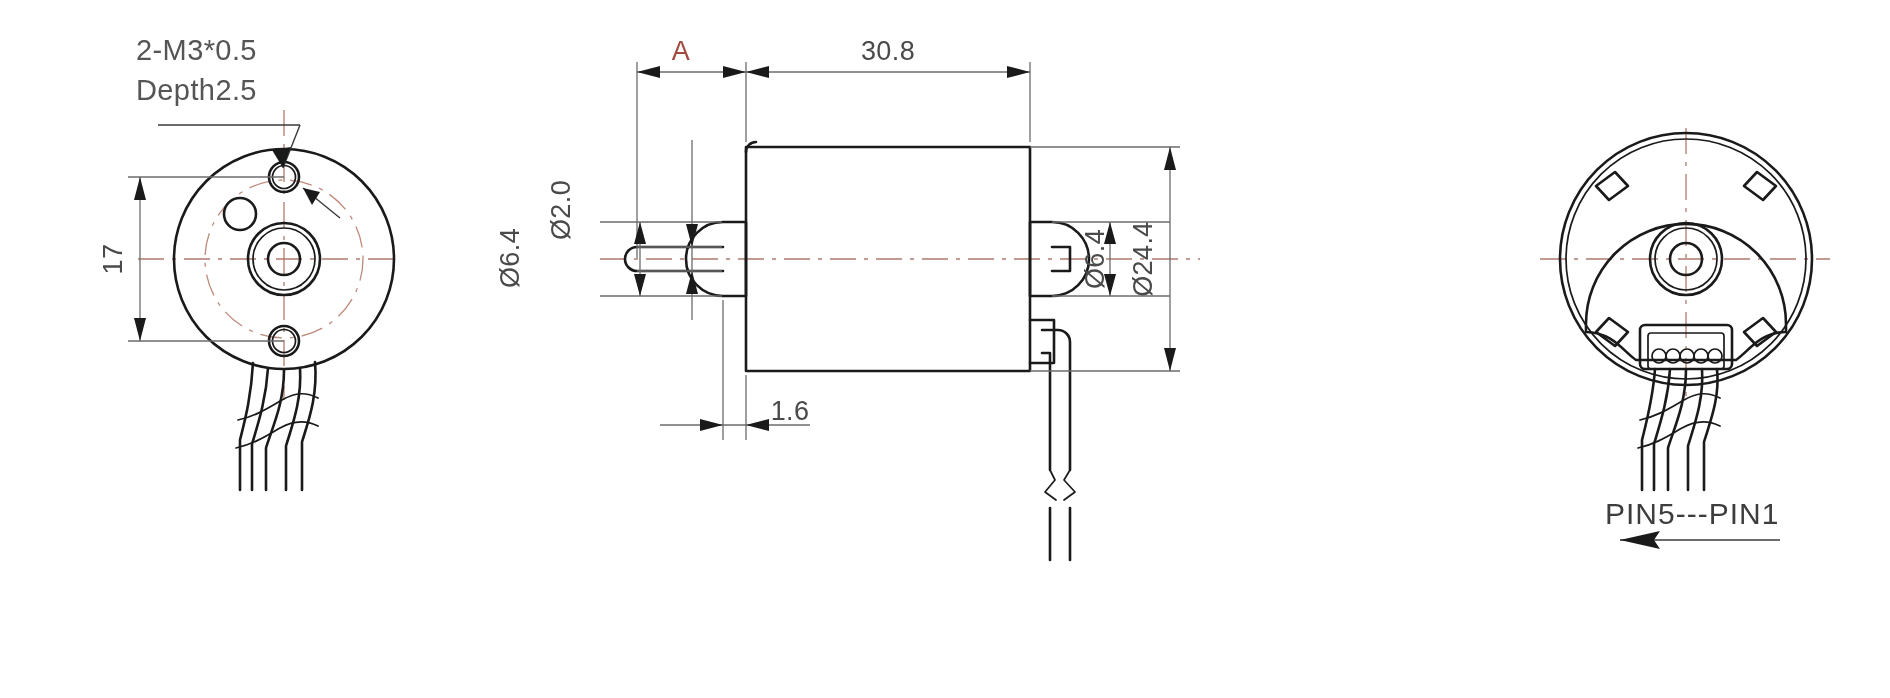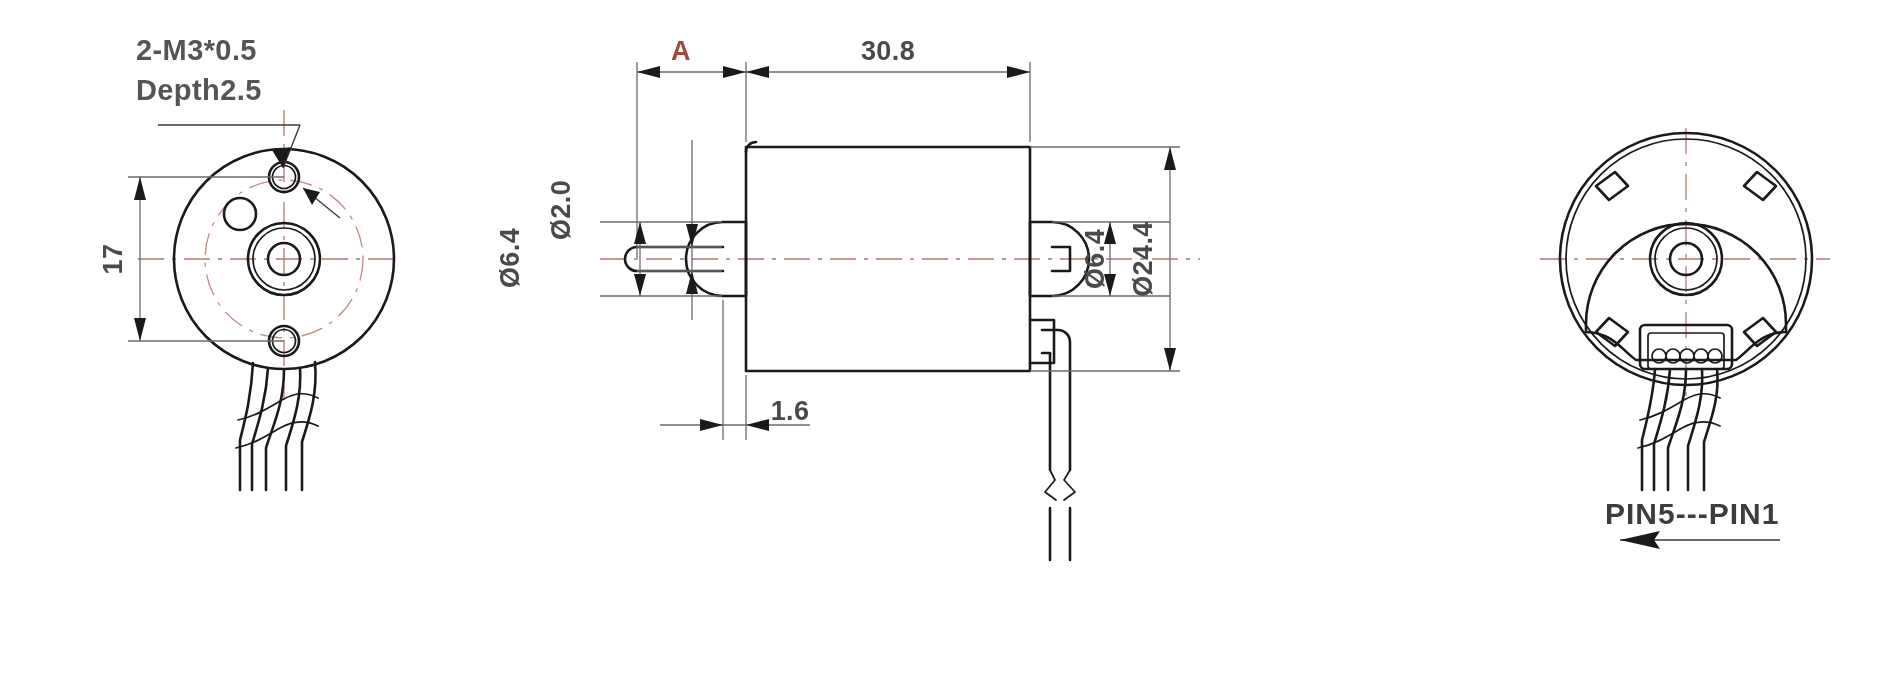--- a/index.html
+++ b/index.html
@@ -14,7 +14,6 @@
     background: #ffffff;
     font-family: "Liberation Sans", sans-serif;
     overflow: hidden;
-    font-weight: bold;
   }
   svg { display: block; }
   .ln        { fill: none; stroke: #1a1a1a; stroke-width: 2.6; stroke-linecap: round; stroke-linejoin: round; }

